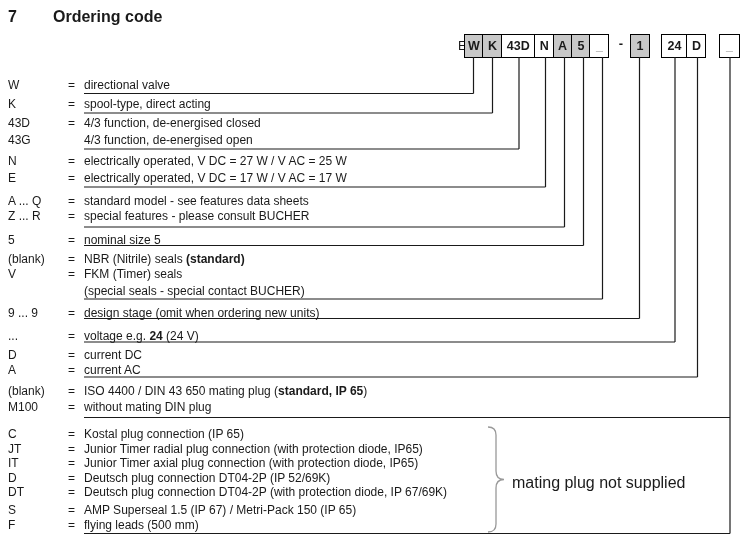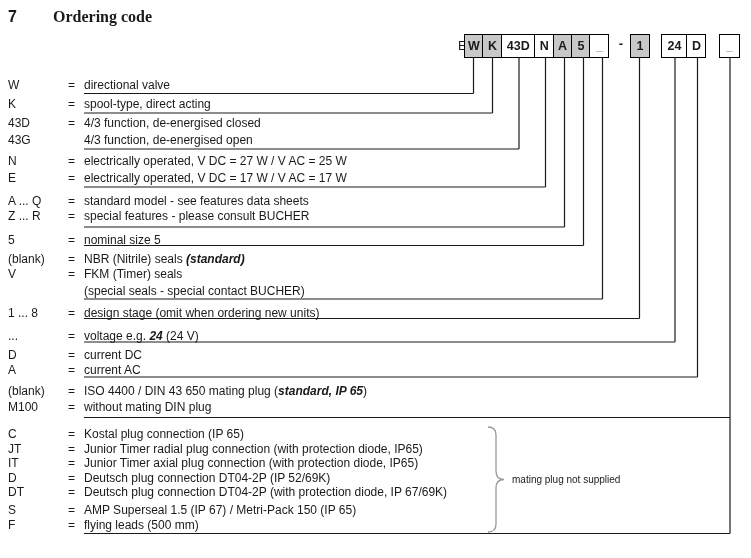--- a/index.html
+++ b/index.html
@@ -13,7 +13,7 @@
   }
   .title{position:absolute;top:8px;left:0;font-size:16px;font-weight:bold;}
   .title .num{position:absolute;left:8px;top:0;}
-  .title .txt{position:absolute;left:53px;top:0;white-space:nowrap;font-family:Liberation Serif, serif;}
+  .title .txt{position:absolute;left:53px;top:0;white-space:nowrap;}
 
   .ex-label{position:absolute;left:441px;top:39px;font-size:12.5px;margin-left:17px;}
 

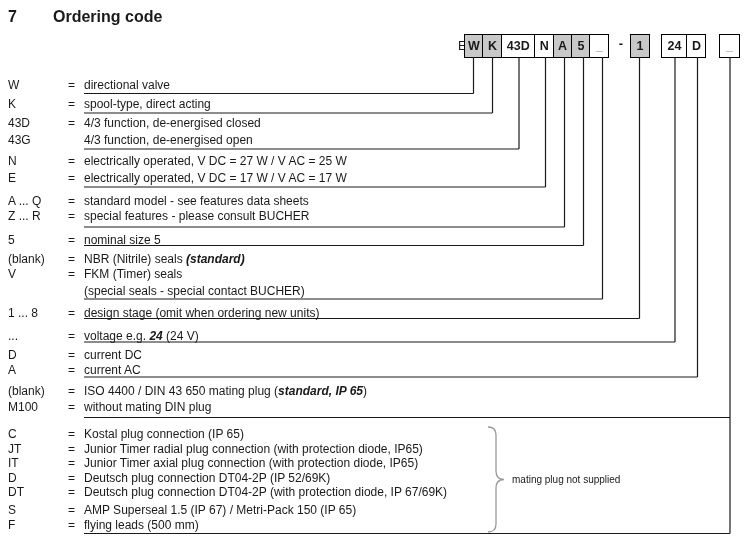--- a/index.html
+++ b/index.html
@@ -40,7 +40,7 @@
   .row .code{position:absolute;left:8px;top:0;width:58px;}
   .row .eq{position:absolute;left:68px;top:0;width:14px;}
   .row .desc{position:absolute;left:84px;top:0;white-space:nowrap;}
-  .row .desc b{font-weight:bold;font-style:italic;}
+  .row .desc b{font-weight:bold;}
 
   .overlay{position:absolute;left:0;top:0;pointer-events:none;}
 

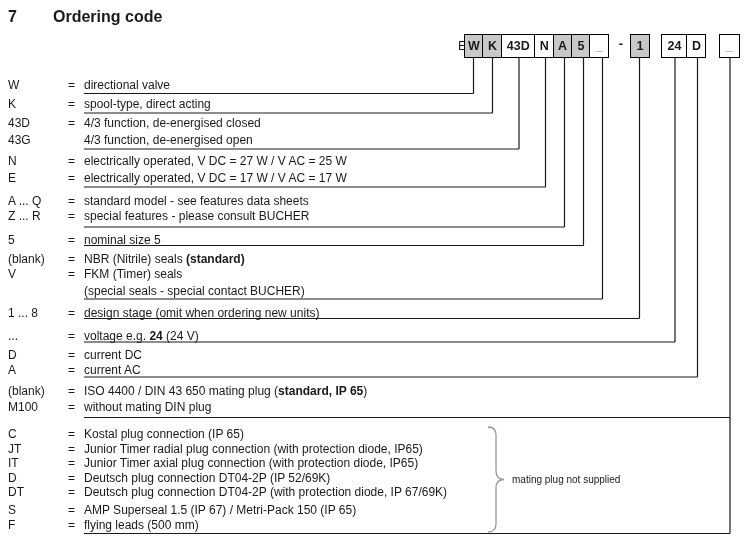--- a/index.html
+++ b/index.html
@@ -171,7 +171,7 @@
       <span class="desc"><span>(special seals - special contact BUCHER)</span></span>
     </div>
   <div class="row" style="top:306px">
-      <span class="code">1 ... 8</span>
+      <span class="code">9 ... 9</span>
       <span class="eq">=</span>
       <span class="desc"><span>design stage (omit when ordering new units)</span></span>
     </div>

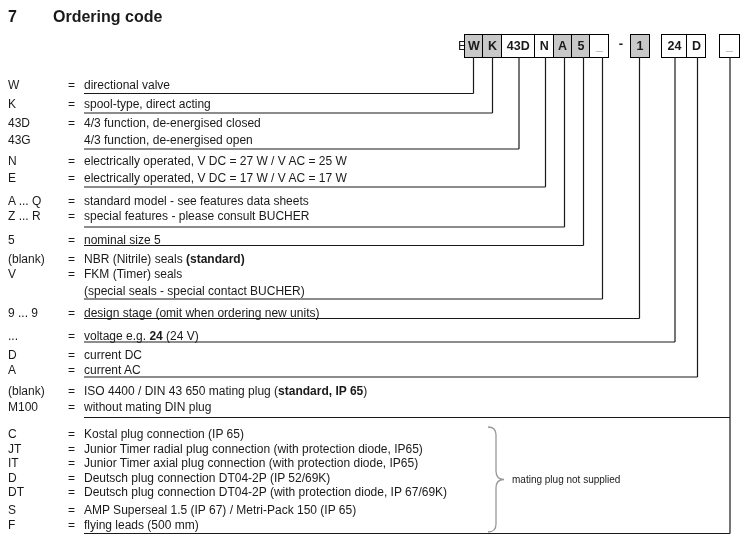--- a/index.html
+++ b/index.html
@@ -44,7 +44,7 @@
 
   .overlay{position:absolute;left:0;top:0;pointer-events:none;}
 
-  .brace-label{position:absolute;left:512px;top:474px;font-size:10px;white-space:nowrap;}
+  .brace-label{position:absolute;left:512px;top:474px;font-size:16px;white-space:nowrap;}
 </style>
 </head>
 <body>

